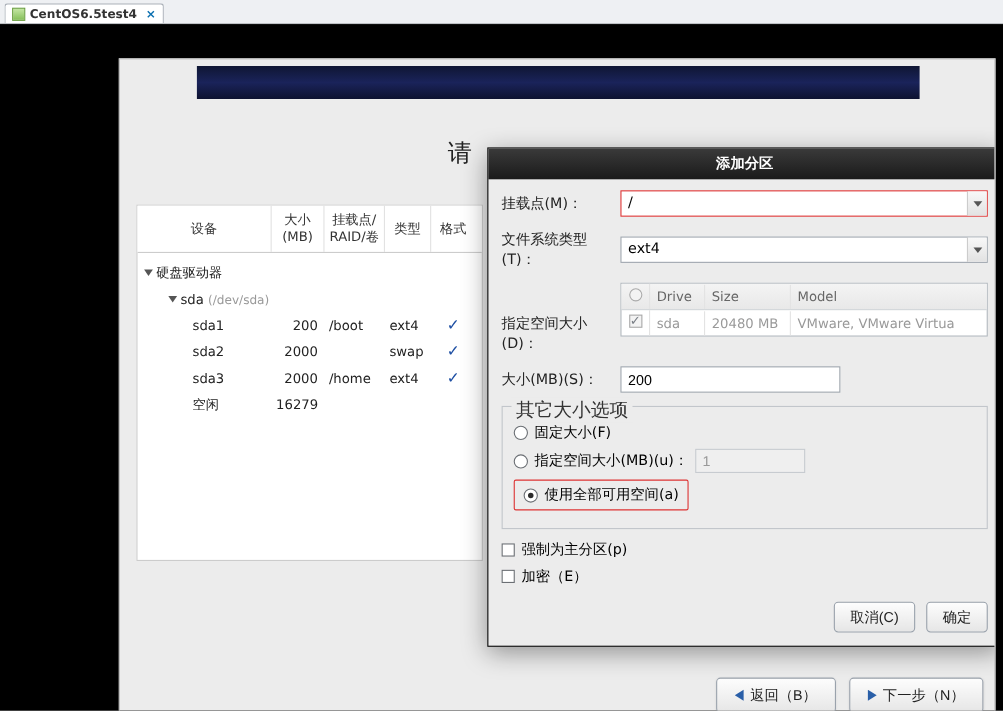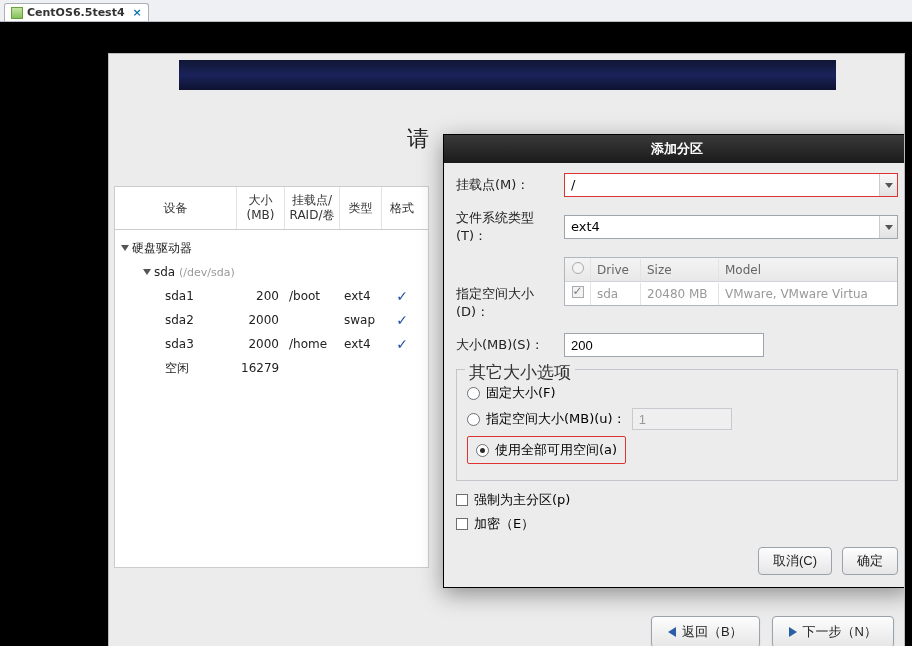--- a/index.html
+++ b/index.html
@@ -80,12 +80,12 @@
   
   .ptable {
     position: absolute;
-    left: 5px;
+    left: 15px;
     top: 132px;
     width: 315px;
     border: 1px solid #ccc;
     background: #fff;
-    height: 382px;
+    height: 324px;
   }
   .phead {
     display: grid;

